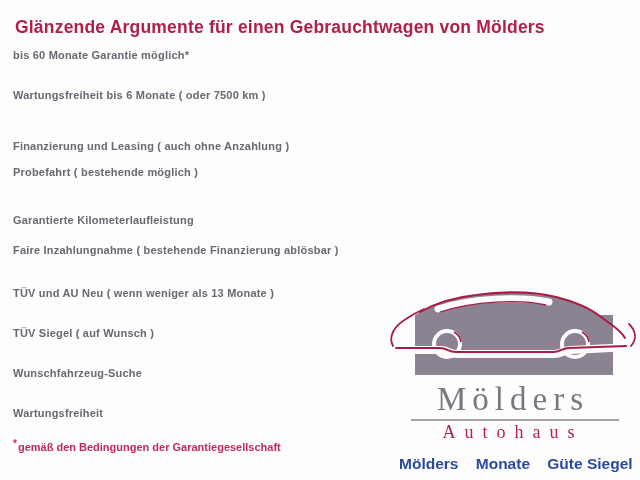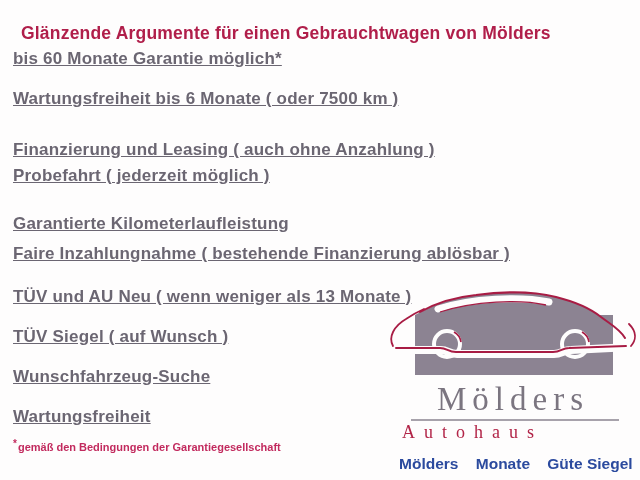--- a/index.html
+++ b/index.html
@@ -9,7 +9,7 @@
     font-family:"Liberation Sans", sans-serif;
   }
   .title {
-    position:absolute; left:13px; top:15px; margin:8px;
+    position:absolute; left:13px; top:15px; margin:2px;
     font-size:17.5px; font-weight:bold; letter-spacing:0.2px;
     color:#b01e4a; white-space:nowrap;
   }

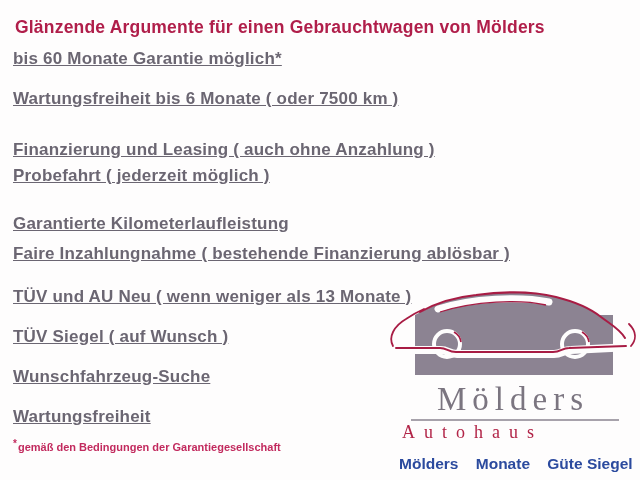--- a/index.html
+++ b/index.html
@@ -15,8 +15,8 @@
   }
   .benefit {
     position:absolute; left:13px;
-    font-size:17px; font-weight:bold; letter-spacing:0.2px;
-    color:#6b6672; white-space:nowrap;text-decoration:underline;
+    font-size:11px; font-weight:bold; letter-spacing:0.2px;
+    color:#6b6672; white-space:nowrap;
   }
   .footnote {
     position:absolute; left:13px; top:438px;

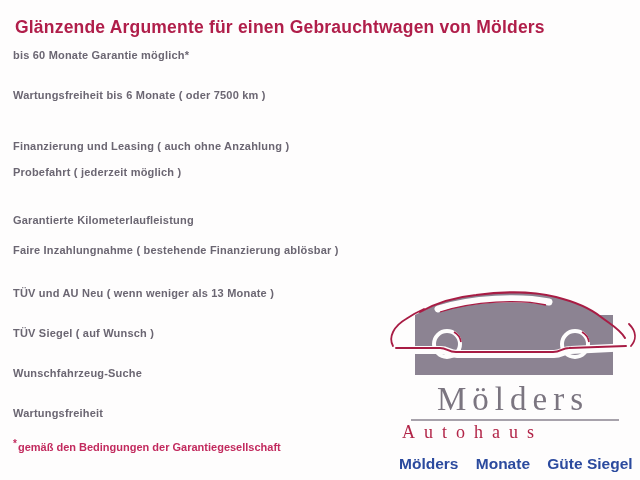--- a/index.html
+++ b/index.html
@@ -60,7 +60,7 @@
     <div class="benefit" style="top:49px">bis 60 Monate Garantie möglich*</div>
     <div class="benefit" style="top:89px">Wartungsfreiheit bis 6 Monate ( oder 7500 km )</div>
     <div class="benefit" style="top:140px">Finanzierung und Leasing ( auch ohne Anzahlung )</div>
-    <div class="benefit" style="top:166px">Probefahrt ( jederzeit möglich )</div>
+    <div class="benefit" style="top:166px">Probefahrt ( bestehende möglich )</div>
     <div class="benefit" style="top:214px">Garantierte Kilometerlaufleistung</div>
     <div class="benefit" style="top:244px">Faire Inzahlungnahme ( bestehende Finanzierung ablösbar )</div>
     <div class="benefit" style="top:287px">TÜV und AU Neu ( wenn weniger als 13 Monate )</div>

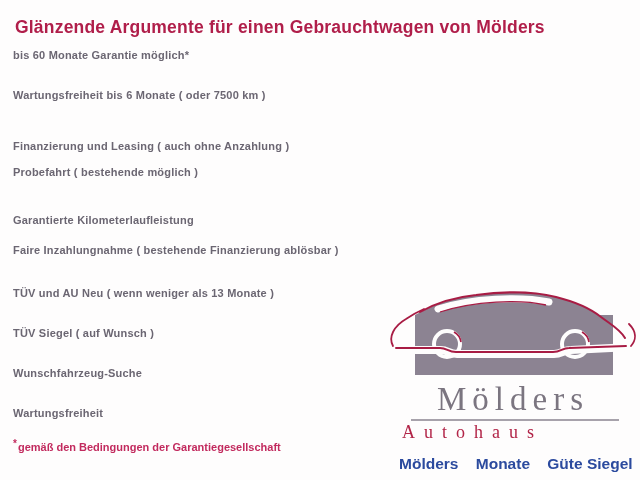--- a/index.html
+++ b/index.html
@@ -38,7 +38,7 @@
   }
   .brand-sub {
     position:absolute; left:402px; top:422px; width:222px;
-    font-family:"Liberation Serif", serif;
+    text-align:center; font-family:"Liberation Serif", serif;
     font-size:18px; letter-spacing:9px;
     color:#b22548; white-space:nowrap;
   }

